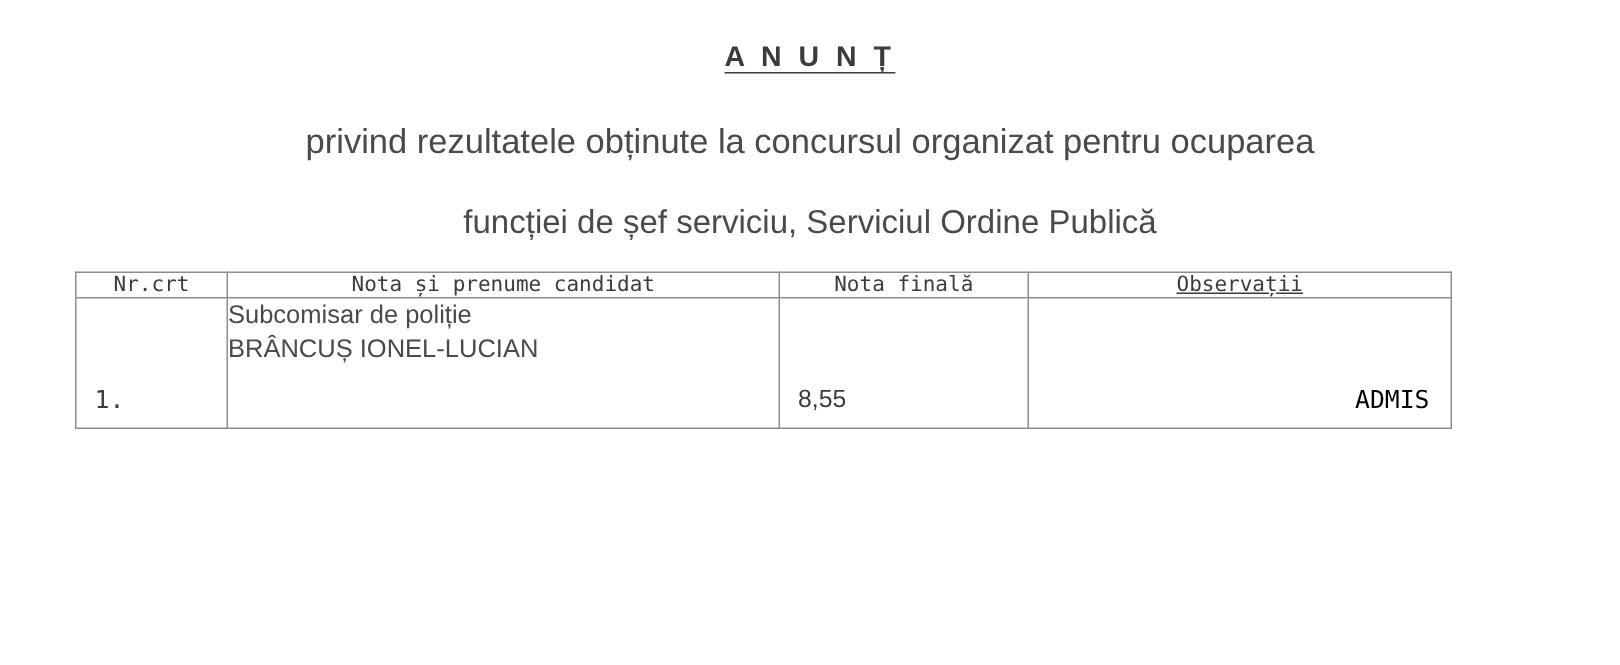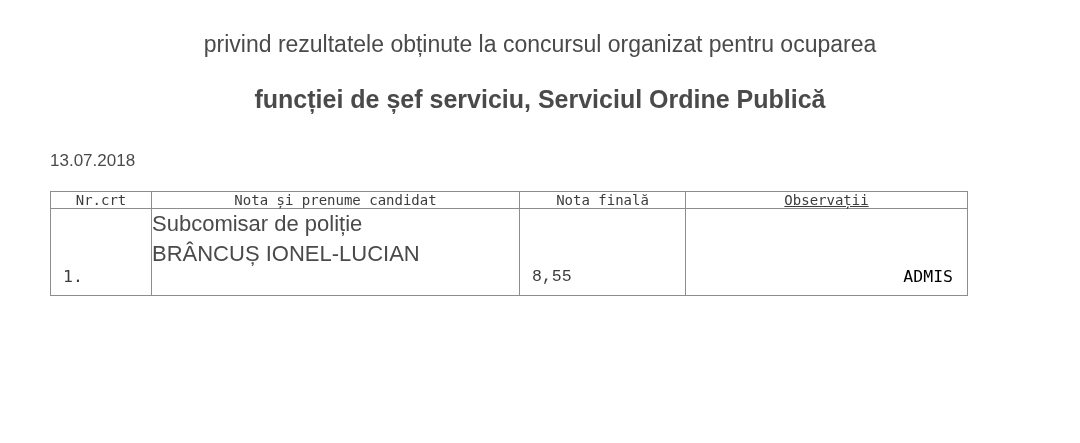--- a/index.html
+++ b/index.html
@@ -132,6 +132,7 @@
 
 <div class="page">
 
+  <div class="doc-title">A N U N Ț</div>
 
   <div class="subtitle">privind rezultatele obținute la concursul organizat pentru ocuparea</div>
 

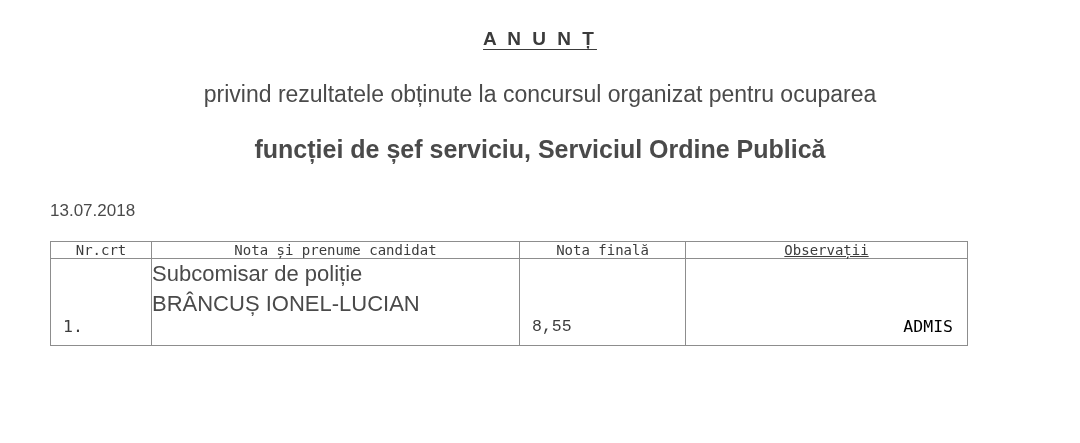--- a/index.html
+++ b/index.html
@@ -40,10 +40,10 @@
   }
   .subtitle2 {
     text-align: center;
-    font-size: 25px;
+    font-size: 22px;
     color: #4a4a4a;
     margin-top: 27px;
-    font-weight: bold;
+    font-weight: normal;
   }
   .date-line {
     margin-top: 37px;

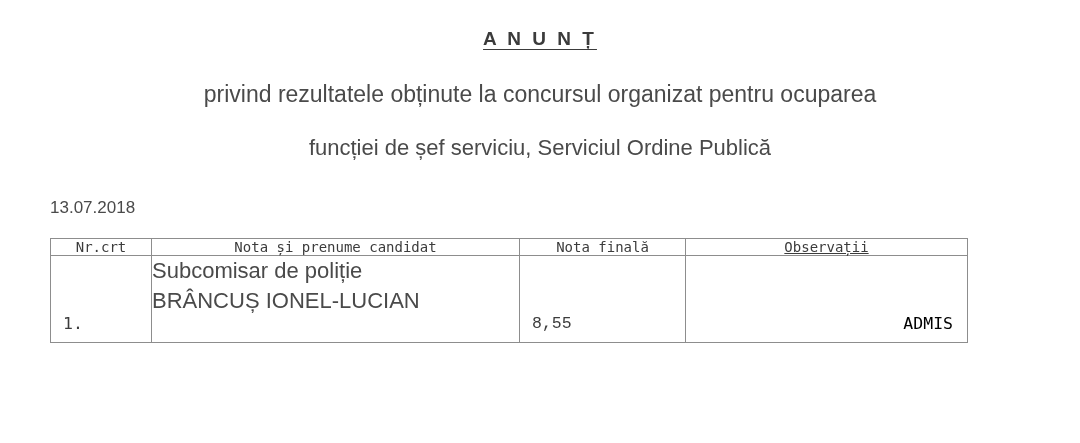--- a/index.html
+++ b/index.html
@@ -138,7 +138,6 @@
 
   <div class="subtitle2">funcției de șef serviciu, Serviciul Ordine Publică</div>
 
-  <div class="date-line">13.07.2018</div>
 
   <div class="table-wrap">
     <table class="results">

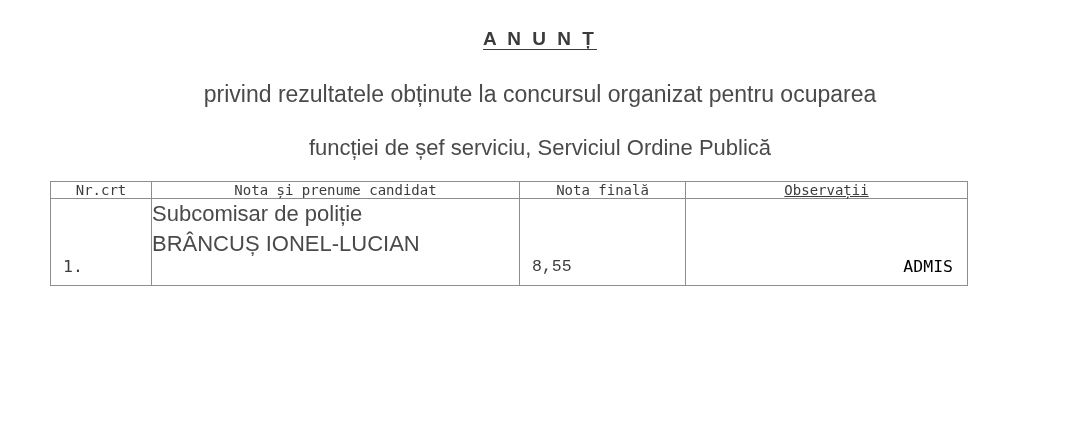--- a/index.html
+++ b/index.html
@@ -97,7 +97,7 @@
   }
   .cell-name {
     font-family: "Liberation Sans", sans-serif;
-    font-size: 22px;
+    font-size: 17px;
     color: #4a4a4a;
     padding: 8px 10px 10px 12px;
     line-height: 1.35;

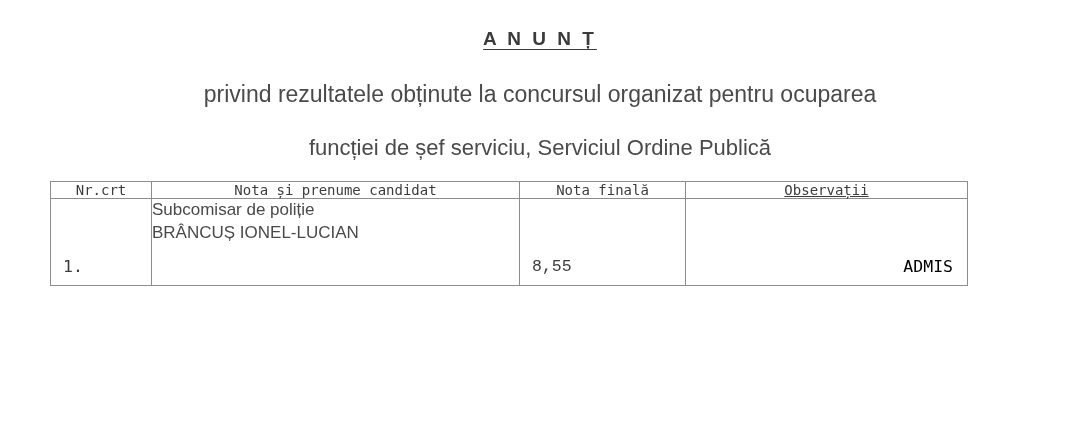--- a/index.html
+++ b/index.html
@@ -103,7 +103,7 @@
     line-height: 1.35;
   }
   .cell-nota {
-    font-family: Liberation Mono, monospace;
+    font-family: Liberation Sans, sans-serif;
     font-size: 16.5px;
     color: #3c3c3c;
     position: relative;

